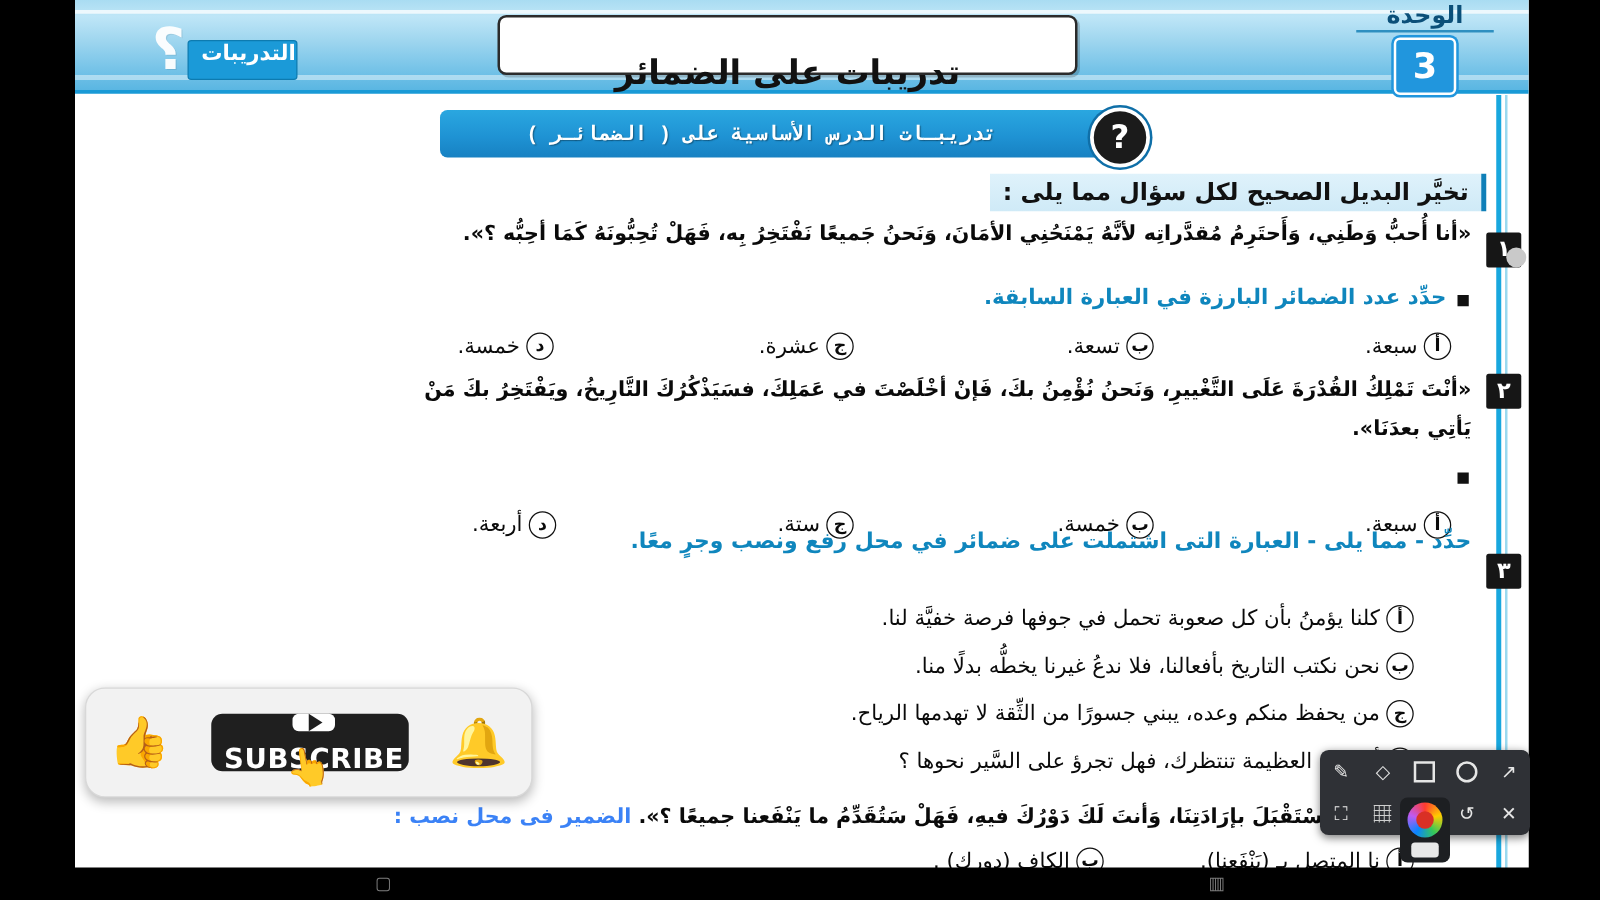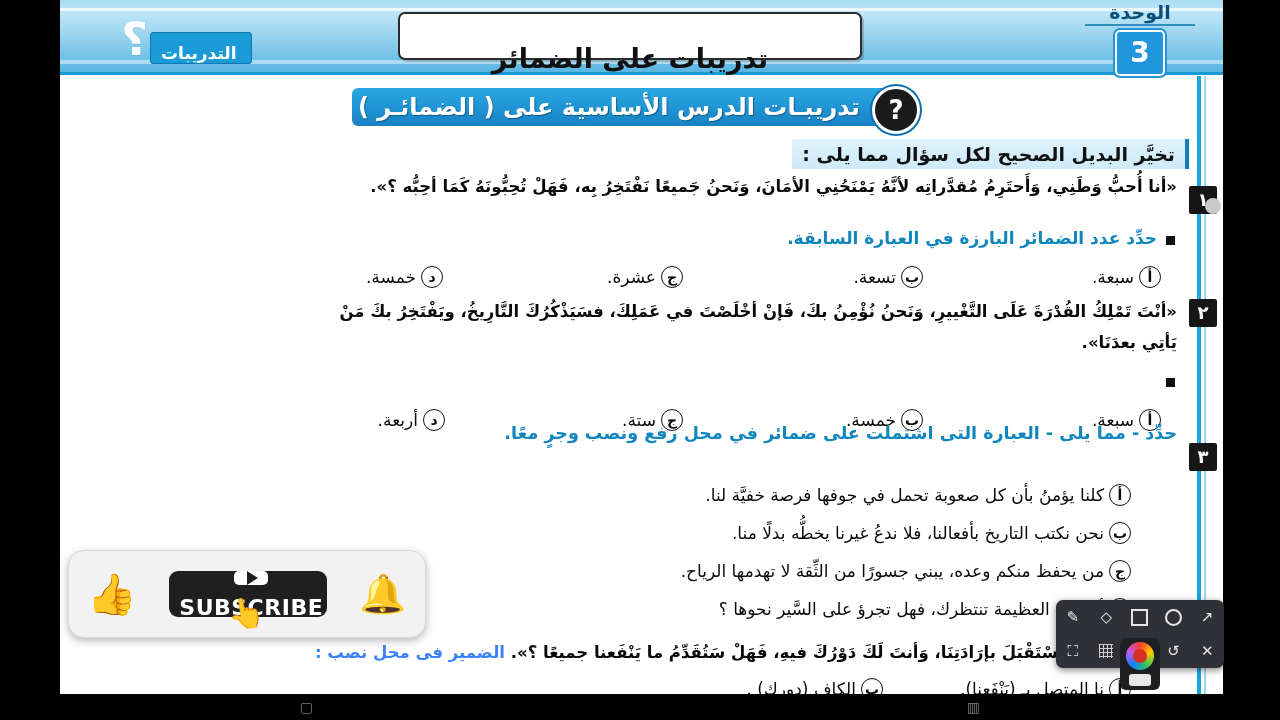--- a/index.html
+++ b/index.html
@@ -67,11 +67,11 @@
   #tab-box {
     position: absolute;
     left: 90px; top: 32px;
-    height: 30px; padding: 0 14px 0 10px;
+    height: 30px; padding: 0 0 0 10px;
     background: #1b9ad8;
     border: 1px solid #0d7bb0;
     border-radius: 3px;
-    display: flex; align-items: flex-end; justify-content: center;
+    display: flex; align-items: flex-start; justify-content: center;
   }
   #tab-text {
     direction: rtl;

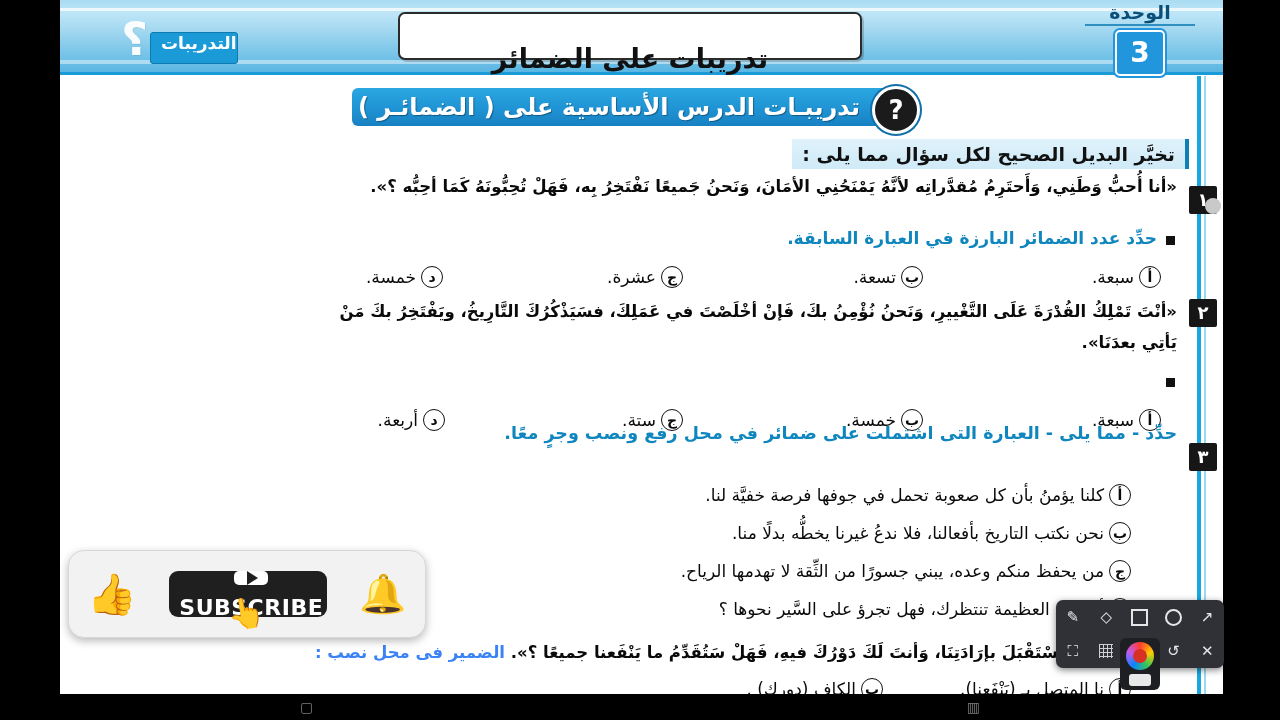--- a/index.html
+++ b/index.html
@@ -146,10 +146,11 @@
   #section-bar-text {
     direction: rtl;
     color: #ffffff;
-    font-size: 24px;
+    font-size: 16px;
     font-weight: bold;
     white-space: nowrap;
     text-shadow: 1px 1px 1px rgba(0,0,0,.35);
+    font-family: Liberation Mono, monospace;
   }
   #qmark {
     position: absolute;

